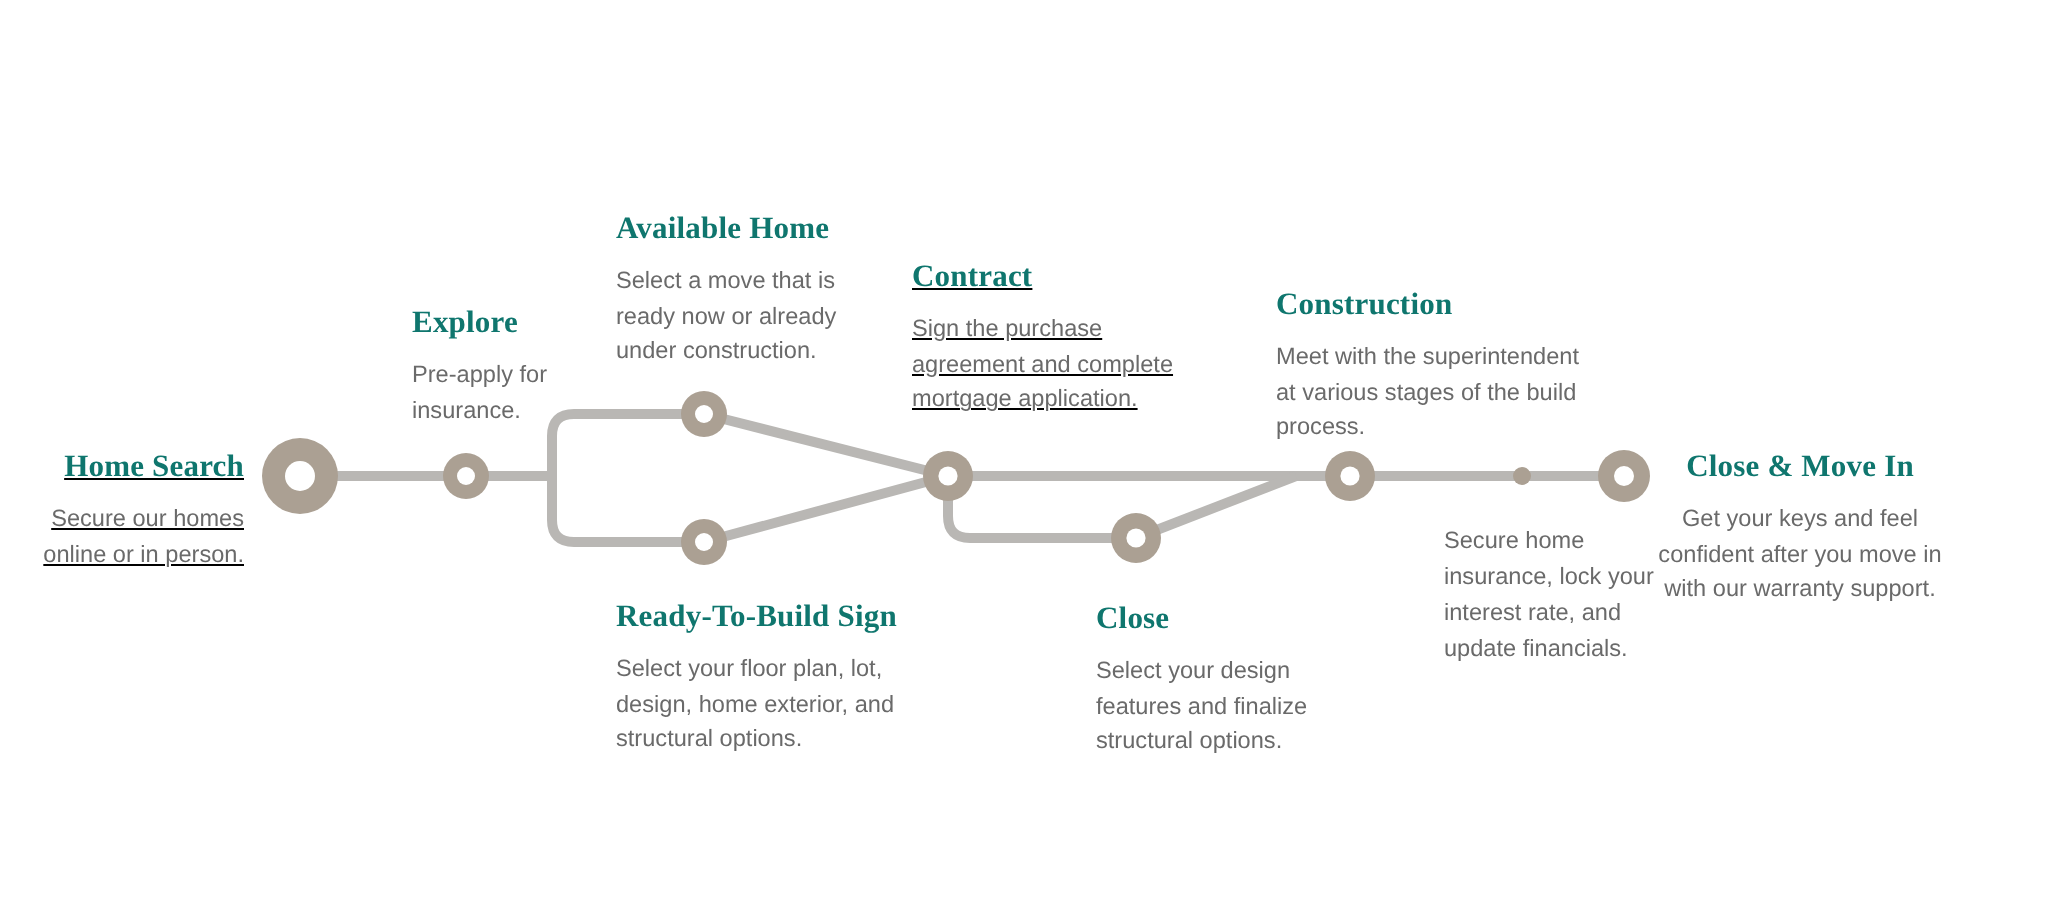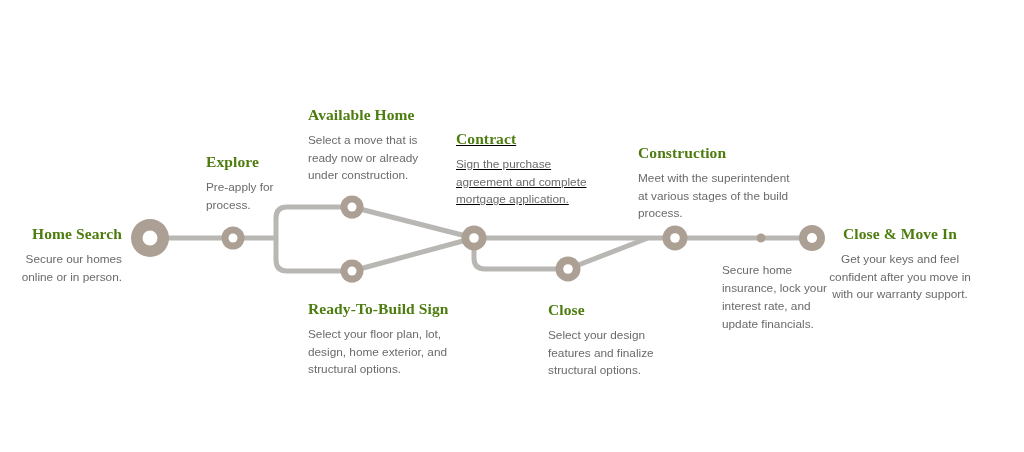--- a/index.html
+++ b/index.html
@@ -36,7 +36,7 @@
     font-family: "Liberation Serif", serif;
     font-weight: bold;
     font-size: 15.5px;
-    color: #4d7c0f;
+    color: #0f766e;
     letter-spacing: 0.1px;
     line-height: 1.2;
     margin: 0 0 7px 0;

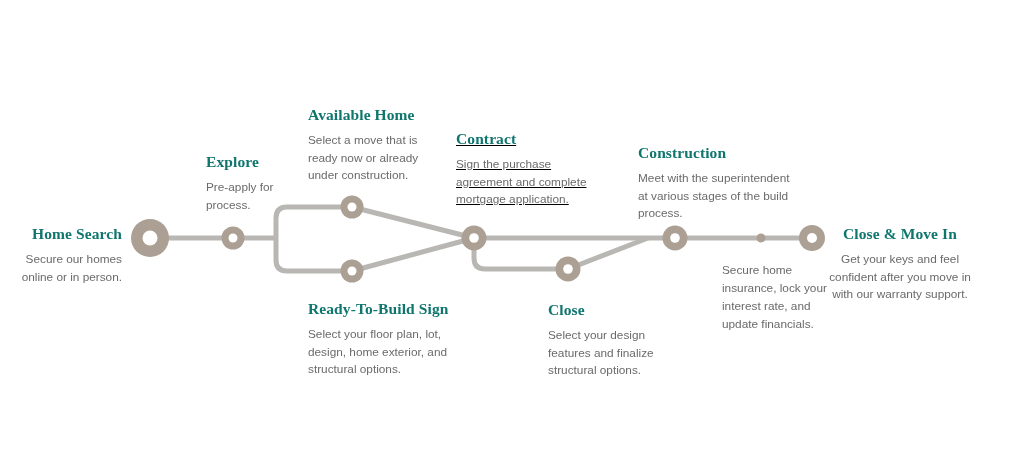--- a/index.html
+++ b/index.html
@@ -118,7 +118,7 @@
 
   <div class="step-label align-left" style="left: 206px; top: 153px; width: 105px;">
     <div class="step-title">Explore</div>
-    <div class="step-desc">Pre-apply for process.</div>
+    <div class="step-desc">Pre-apply for insurance.</div>
   </div>
 
   <div class="step-label align-left" style="left: 308px; top: 106px; width: 136px;">

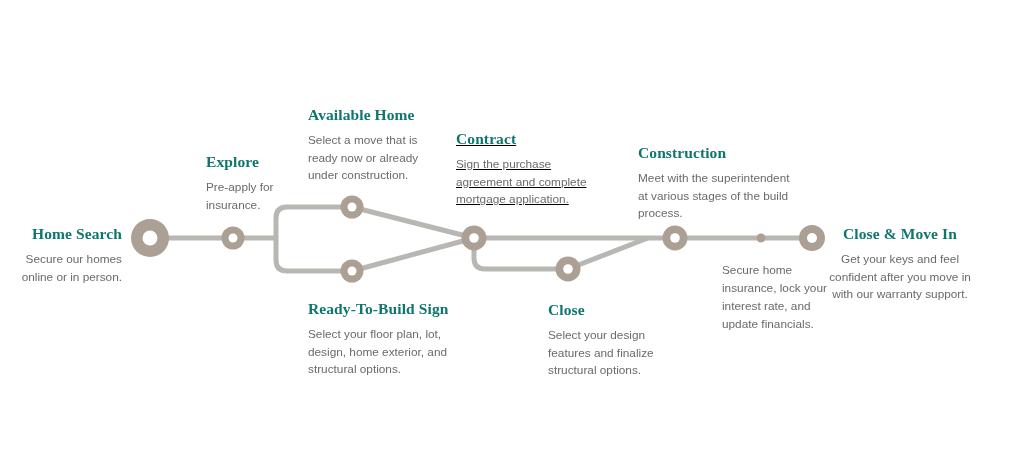--- a/index.html
+++ b/index.html
@@ -51,6 +51,7 @@
   }
   .align-right {
     text-align: right;
+    text-decoration: underline;
   }
   .align-left {
     text-align: left;

